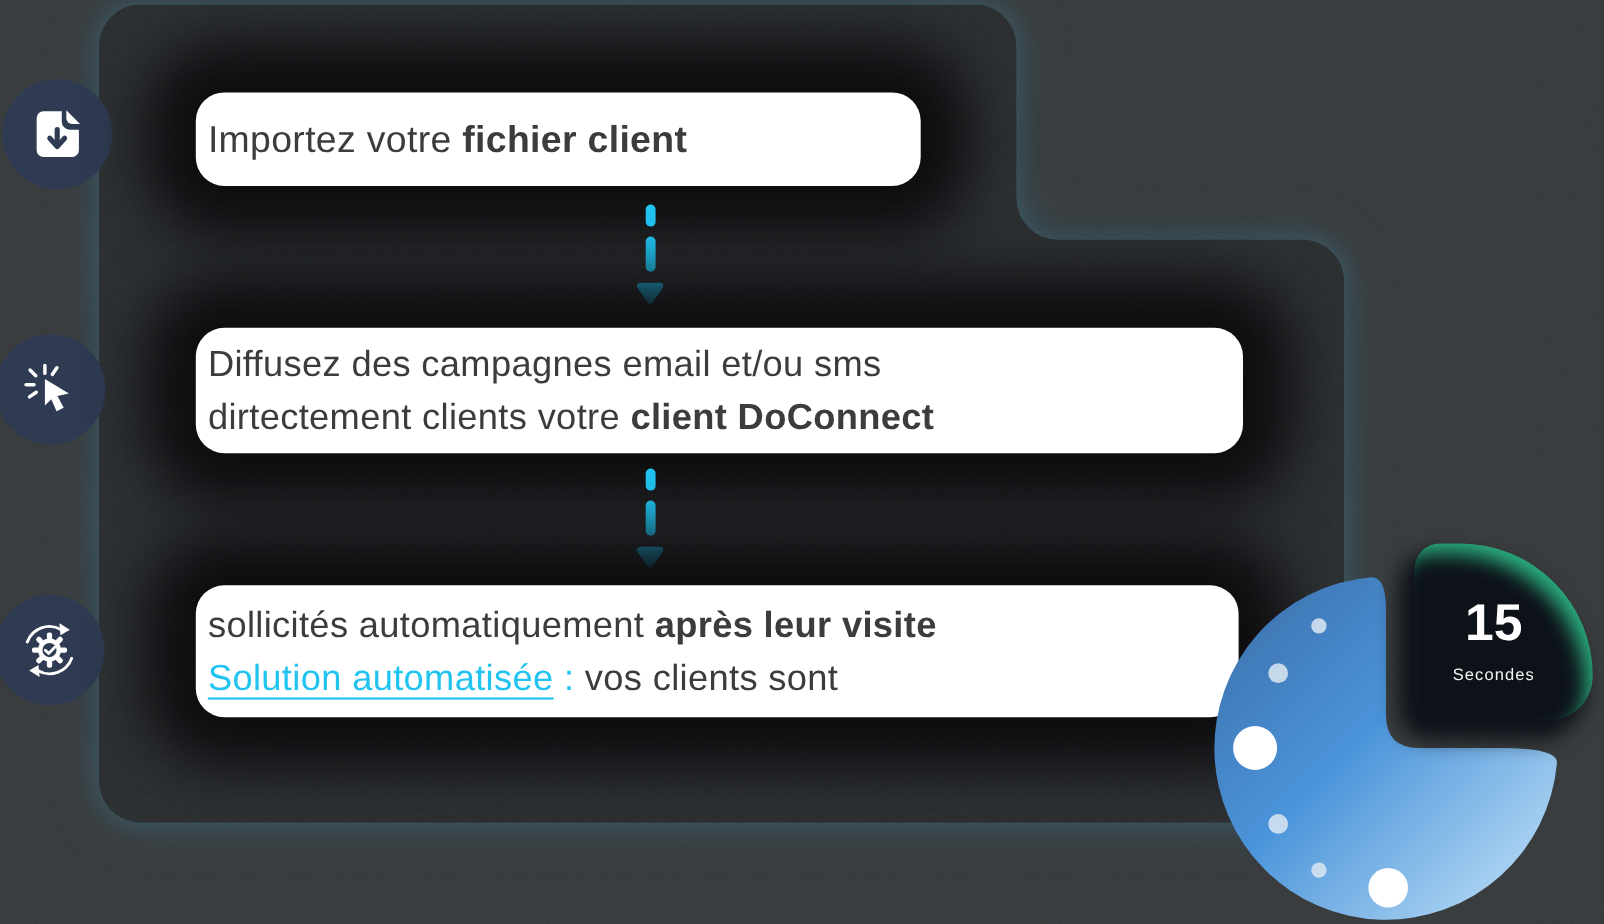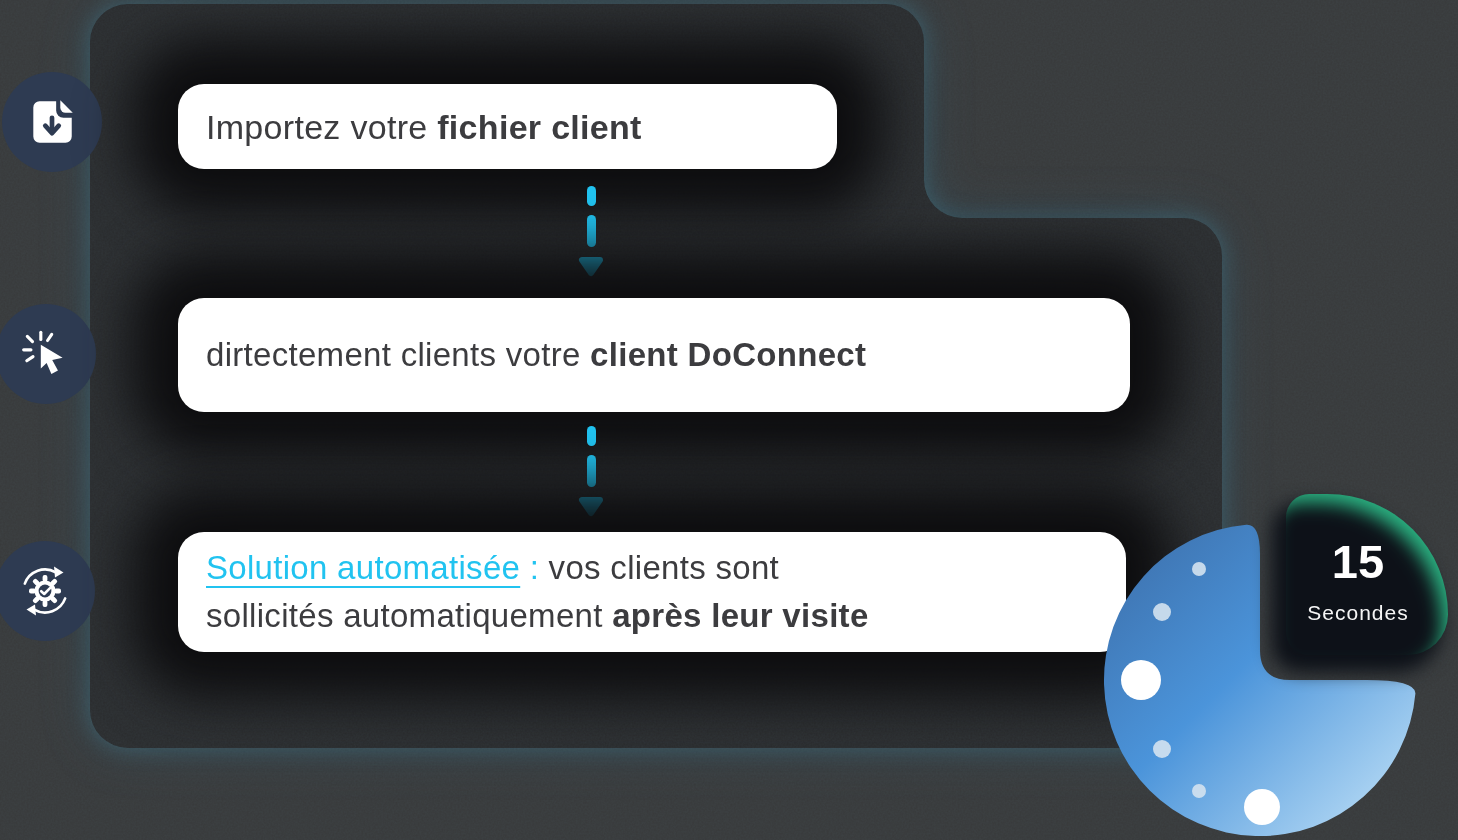--- a/index.html
+++ b/index.html
@@ -34,7 +34,7 @@
     position:relative;background:#ffffff;border-radius:26px;
     width:100%;height:100%;
     display:flex;flex-direction:column;justify-content:center;
-    padding-left:28px;box-sizing:border-box;
+    padding-left:11px;box-sizing:border-box;
     color:#3c3c3f;font-size:33px;letter-spacing:.3px;
   }
   .card-line{line-height:48px;white-space:pre;}

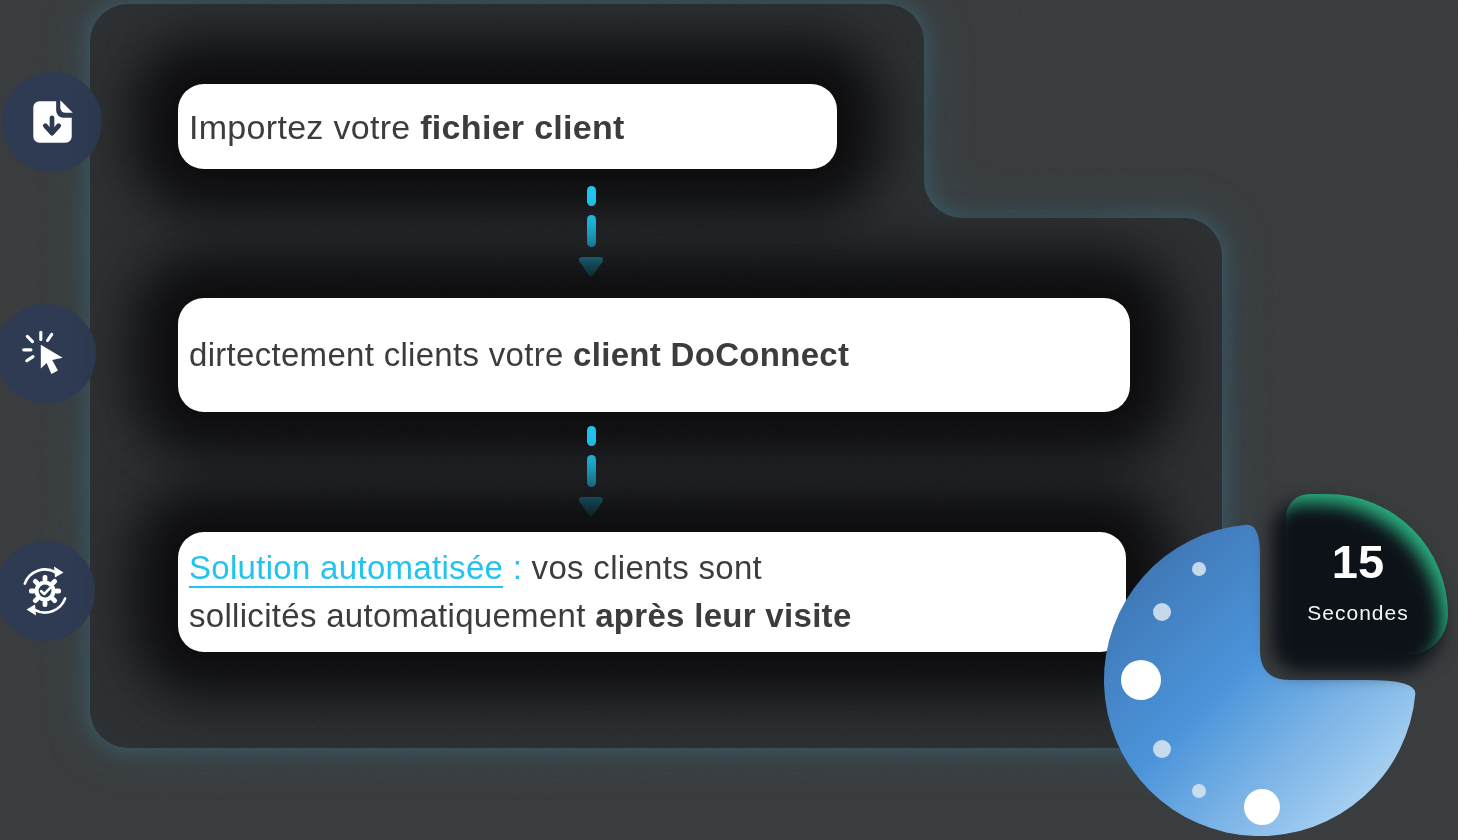--- a/index.html
+++ b/index.html
@@ -123,6 +123,7 @@
 
 <div class="card-wrap" style="left:178px;top:298px;width:952px;height:114px;">
   <div class="step-card">
+    <div class="card-line"><span class="t-regular">Diffusez des campagnes email et/ou sms</span></div>
     <div class="card-line"><span class="t-regular">dirtectement clients votre </span><span class="t-bold">client DoConnect</span></div>
   </div>
 </div>

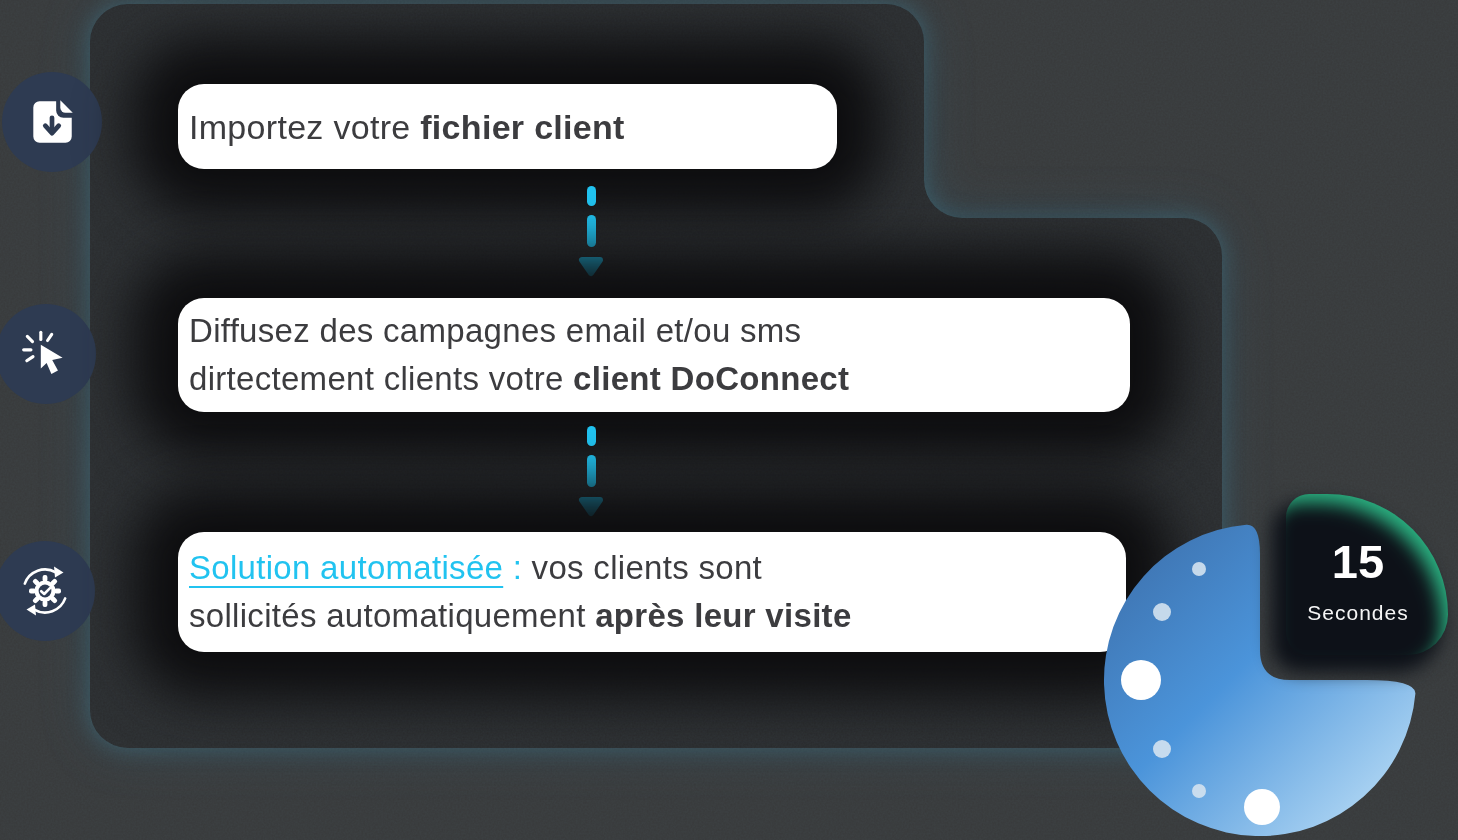--- a/index.html
+++ b/index.html
@@ -162,8 +162,8 @@
 
 <div class="card-wrap" style="left:178px;top:532px;width:948px;height:120px;">
   <div class="step-card">
+    <div class="card-line"><span class="t-regular">sollicités automatiquement </span><span class="t-bold">après leur visite</span></div>
     <div class="card-line"><span class="t-link">Solution automatisée</span><span class="t-accent"> : </span><span class="t-regular">vos clients sont</span></div>
-    <div class="card-line"><span class="t-regular">sollicités automatiquement </span><span class="t-bold">après leur visite</span></div>
   </div>
 </div>
 

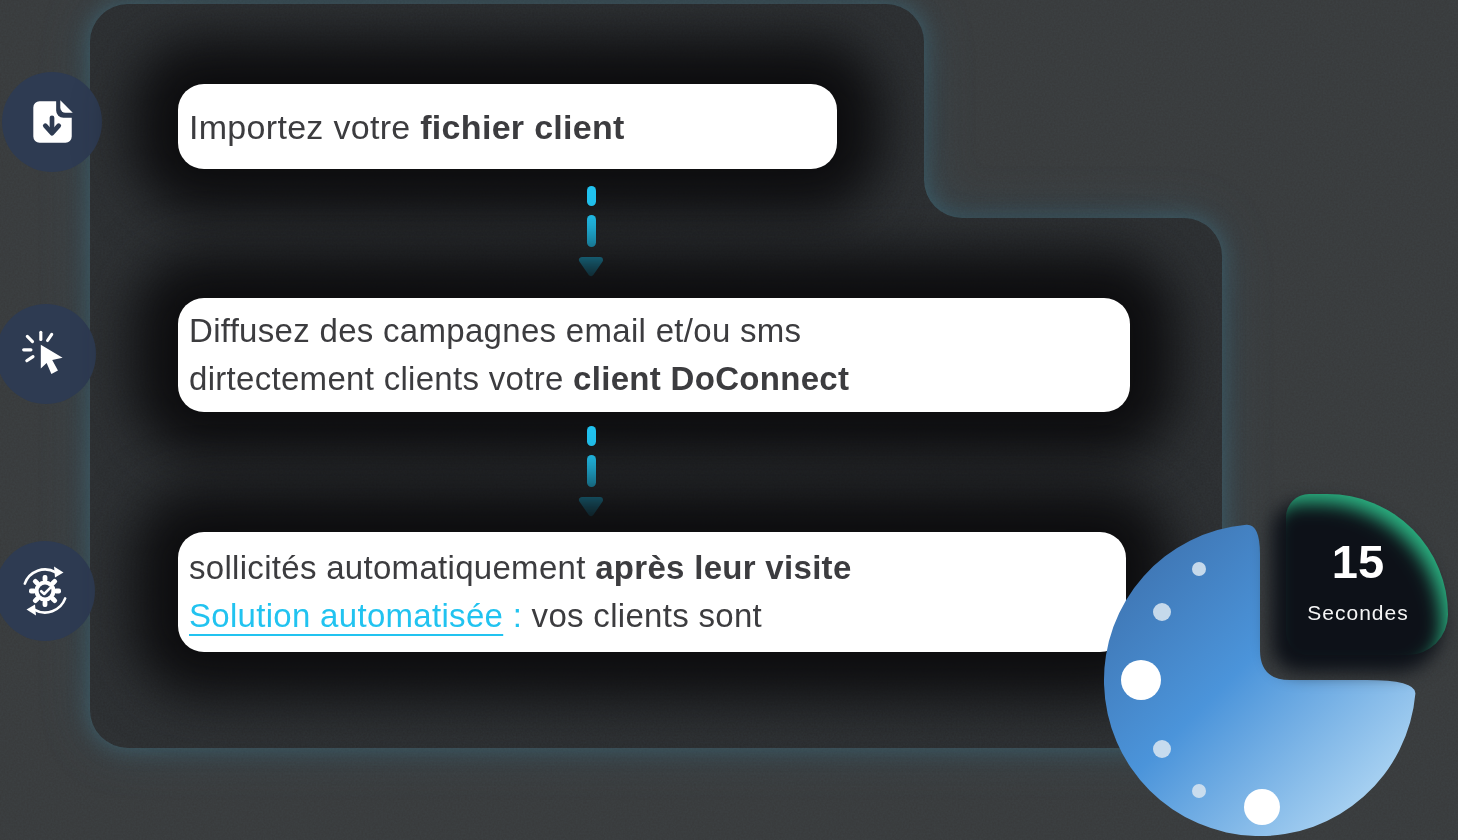--- a/index.html
+++ b/index.html
@@ -68,7 +68,7 @@
     background:#0d1118;border-radius:28px 125px 46px 28px;filter:blur(9px);
   }
   .timer-value{font-size:47px;font-weight:700;line-height:1;}
-  .timer-unit{font-size:21px;font-weight:400;letter-spacing:1px;margin-top:16px;opacity:.96;}
+  .timer-unit{font-size:15px;font-weight:400;letter-spacing:1px;margin-top:16px;opacity:.96;}
 </style>
 </head>
 <body>

